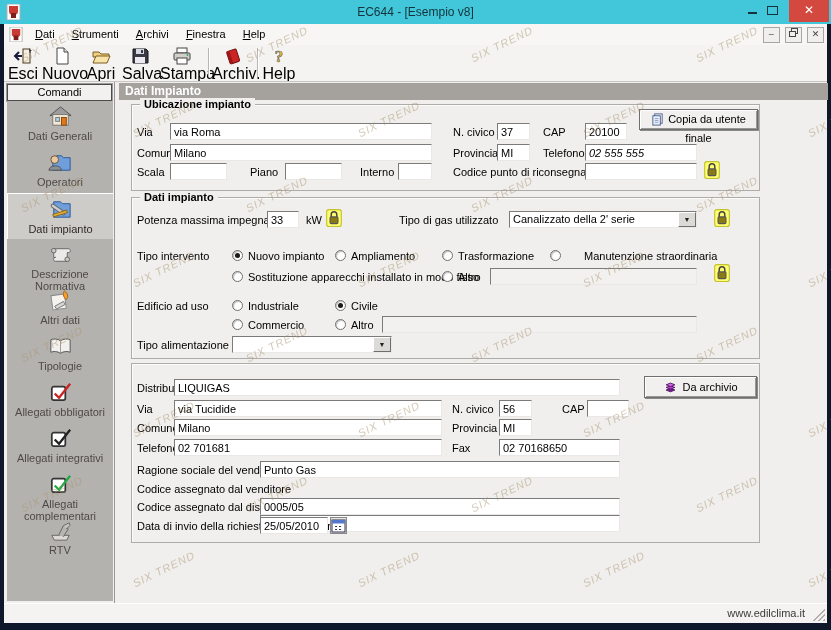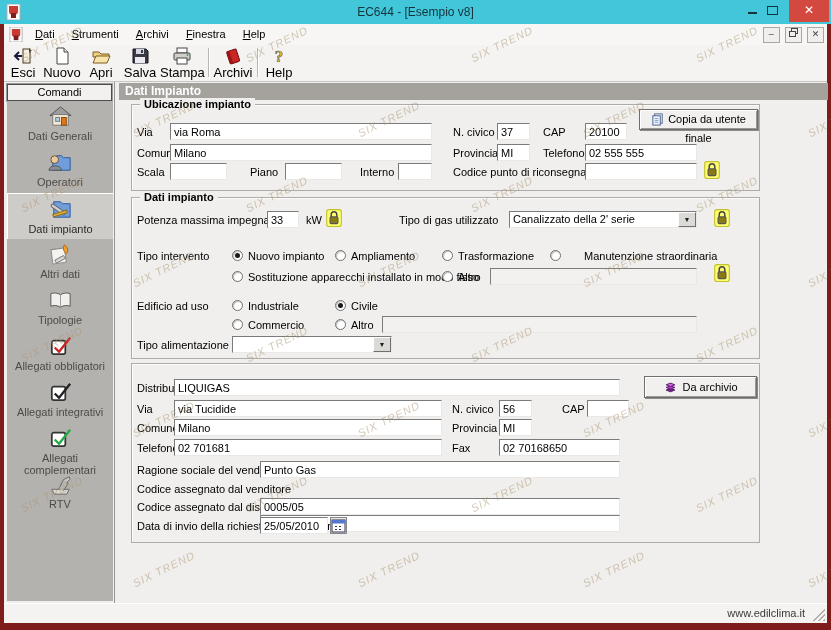--- a/index.html
+++ b/index.html
@@ -3,7 +3,7 @@
 <meta charset="utf-8">
 <style>
   html,body{margin:0;padding:0;background:#d8d8d8;}
-  .win{position:relative;width:831px;height:630px;background:#7f1d1d;overflow:hidden;
+  .win{position:relative;width:831px;height:630px;background:#0f172a;overflow:hidden;
        font-family:"Liberation Sans",sans-serif;font-size:11px;color:#000;}
   
   .titlebar{position:absolute;left:0;top:0;width:831px;height:24px;background:#41c7d9;}

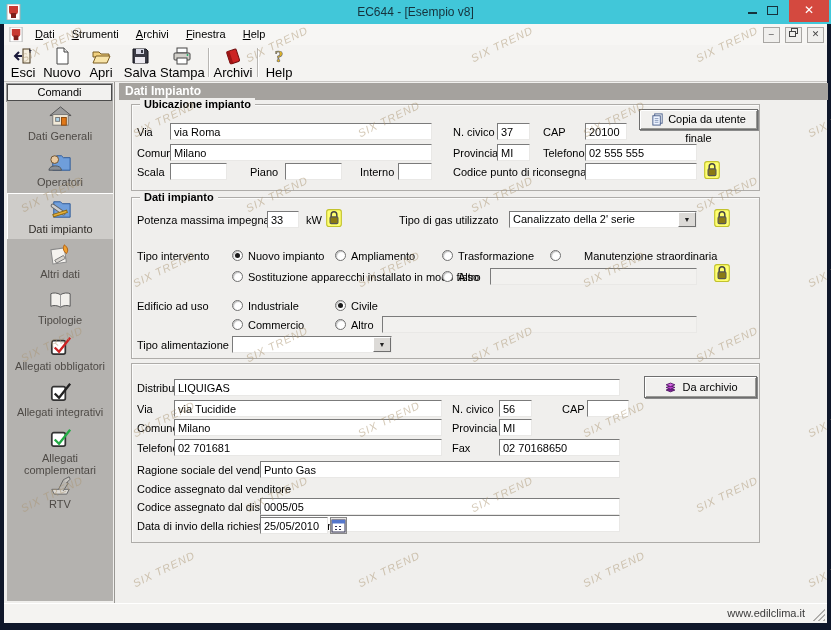--- a/index.html
+++ b/index.html
@@ -29,7 +29,7 @@
   .toolbar{position:absolute;left:4px;top:45px;width:823px;height:36px;background:#f4f3f1;border-bottom:1px solid #9d9b98;}
   .tool-btn{position:absolute;top:1px;height:33px;text-align:center;}
   .tool-btn svg{display:block;margin:1px auto 0;}
-  .tool-btn .tlabel{display:block;font-size:13px;margin-top:0px;}
+  .tool-btn .tlabel{display:block;font-size:16px;margin-top:0px;}
   .tool-sep{position:absolute;top:3px;width:1px;height:29px;background:#b8b6b3;border-right:1px solid #fff;}
   
   .client{position:absolute;left:4px;top:81px;width:823px;height:522px;background:#f0efed;border-top:1px solid #c8c6c3;}

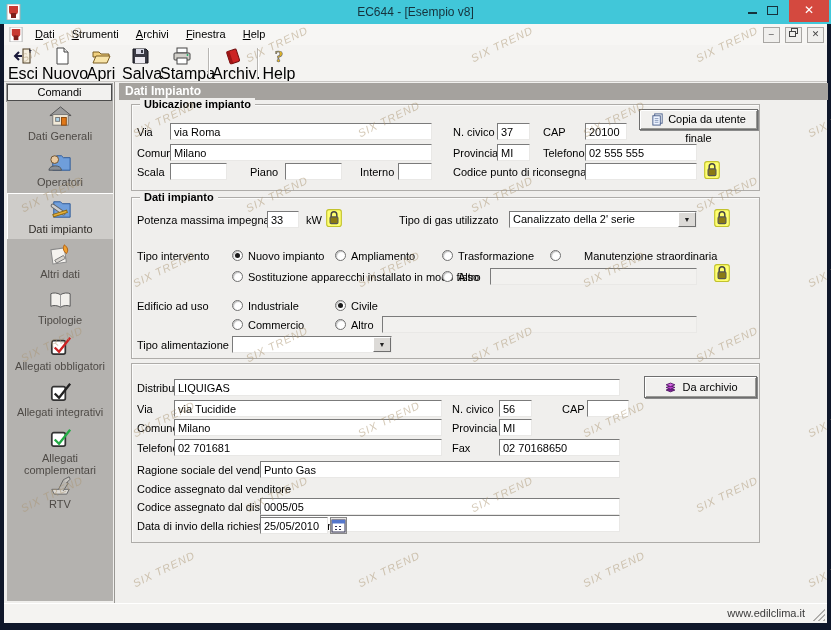--- a/index.html
+++ b/index.html
@@ -297,7 +297,7 @@
         <span class="lbl" style="left:321px;top:42px;">Provincia</span>
         <input class="tf" style="left: 365px; top: 39px; width: 33px;" value="MI">
         <span class="lbl" style="left:411px;top:42px;">Telefono</span>
-        <input class="tf" style="left: 453px; top: 39px; width: 112px;" value="02 555 555">
+        <input class="tf" style="left: 453px; top: 39px; width: 112px; font-style: italic;" value="02 555 555">
 
         <span class="lbl" style="left:5px;top:61px;">Scala</span>
         <input class="tf" style="left: 38px; top: 58px; width: 57px;" value="">

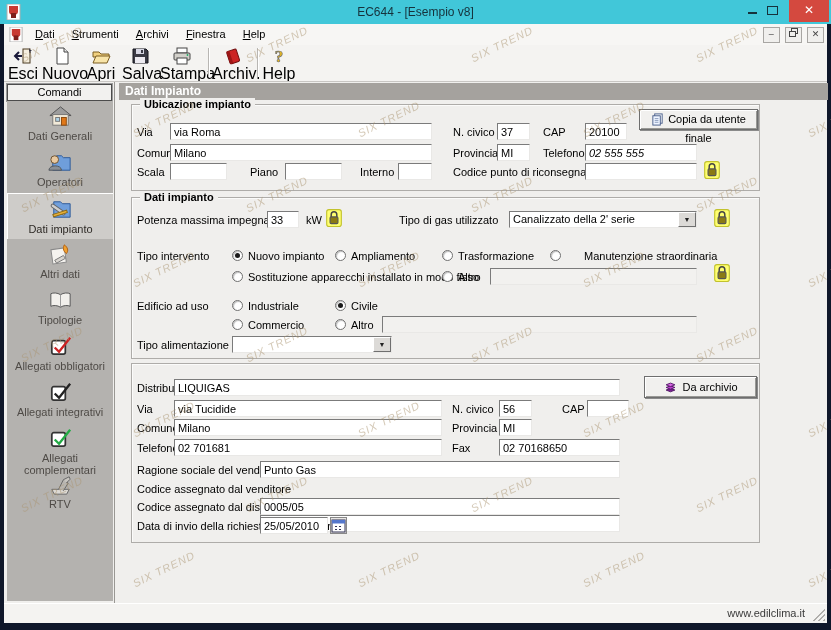--- a/index.html
+++ b/index.html
@@ -221,6 +221,14 @@
         <span class="side-label">Dati impianto</span>
       </div>
 
+      <div class="side-item">
+        <svg width="27" height="27" viewBox="0 0 28 28">
+            <path d="M7 8 h15 c3 0 3 4 0 4 h-1 v9 H9 c-3 0-3-4 0-4 h-2 z" fill="#eceae6" stroke="#666"></path>
+            <circle cx="7" cy="10" r="2.4" fill="#c9c7c3" stroke="#666"></circle>
+            <circle cx="21" cy="19" r="2.4" fill="#c9c7c3" stroke="#666"></circle>
+          </svg>
+        <span class="side-label">Descrizione Normativa</span>
+      </div>
 
       <div class="side-item">
         <svg width="27" height="27" viewBox="0 0 28 28">

